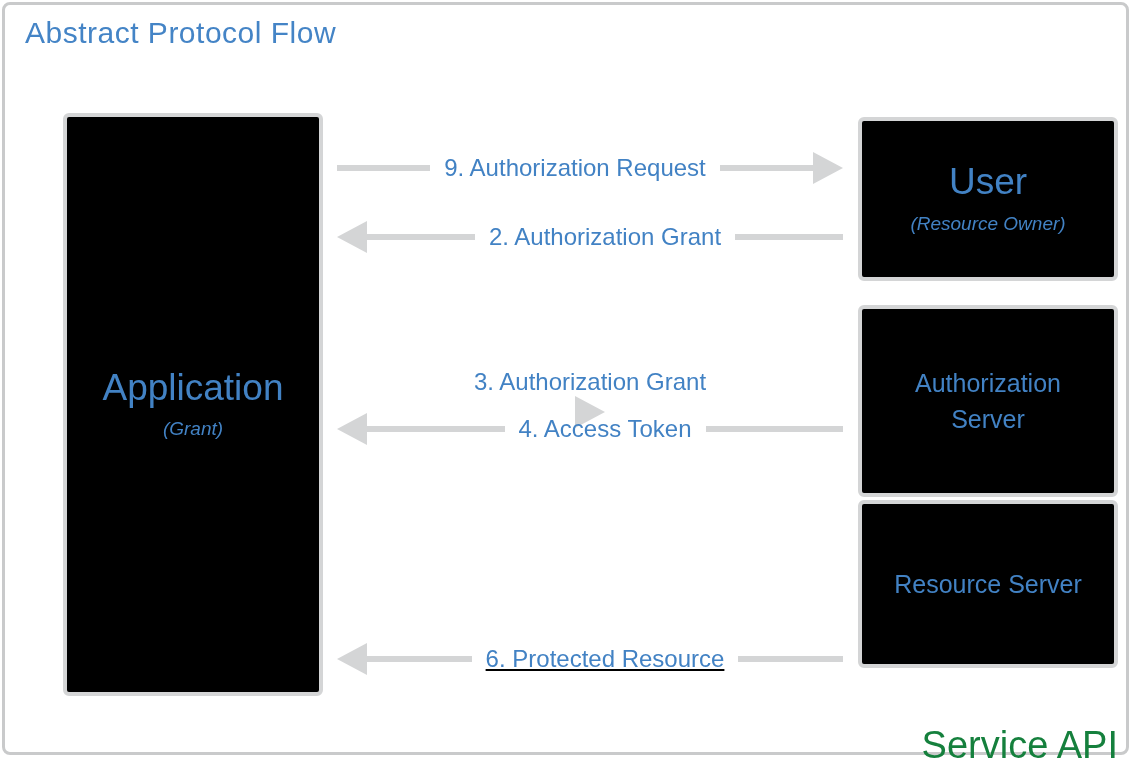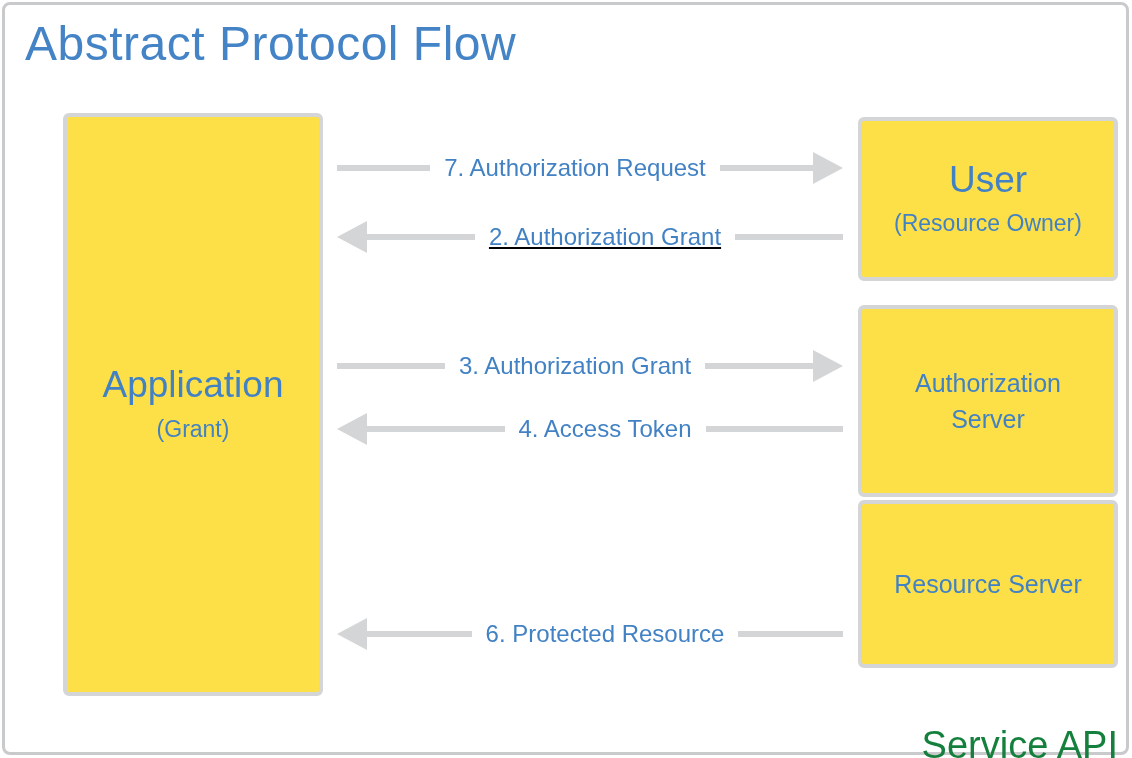--- a/index.html
+++ b/index.html
@@ -21,7 +21,7 @@
   .diagram-title {
     position: absolute;
     left: 25px; top: 16px;
-    font-size: 48px;
+    font-size: 30px;
     color: #4484c6;
     letter-spacing: 0.5px;
   }

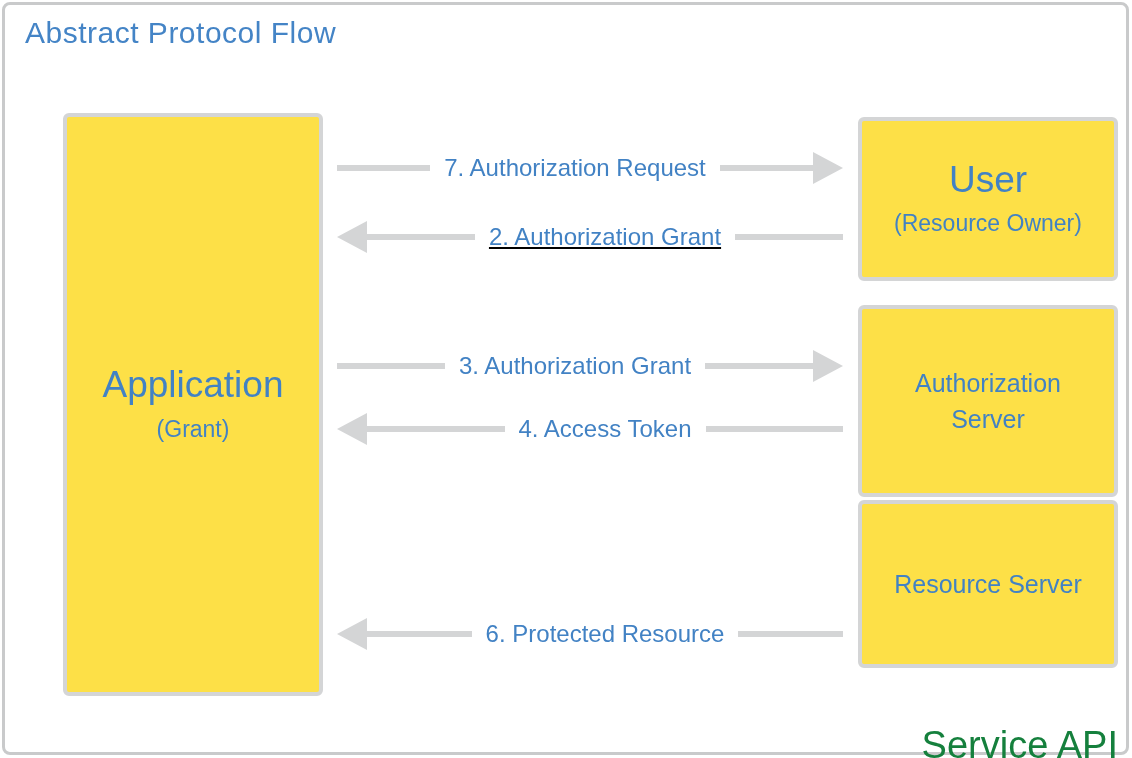--- a/index.html
+++ b/index.html
@@ -116,7 +116,7 @@
 
   <div class="flow flow-1">
     <div class="line"></div>
-    <div class="flow-label">7. Authorization Request</div>
+    <div class="flow-label">9. Authorization Request</div>
     <div class="line"></div>
     <div class="head right"></div>
   </div>

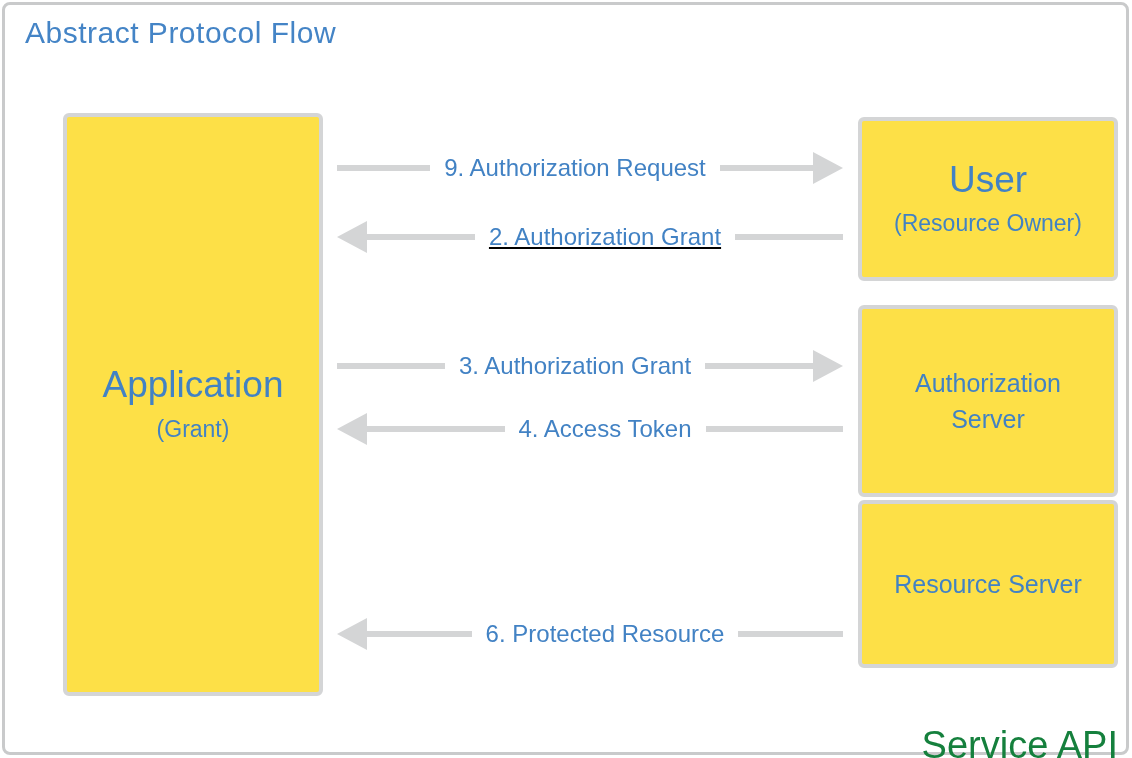--- a/index.html
+++ b/index.html
@@ -29,7 +29,7 @@
     position: absolute;
     border: 4px solid #d4d5d6;
     border-radius: 6px;
-    background: #fde047;
+    background: #000000;
     display: flex;
     flex-direction: column;
     align-items: center;

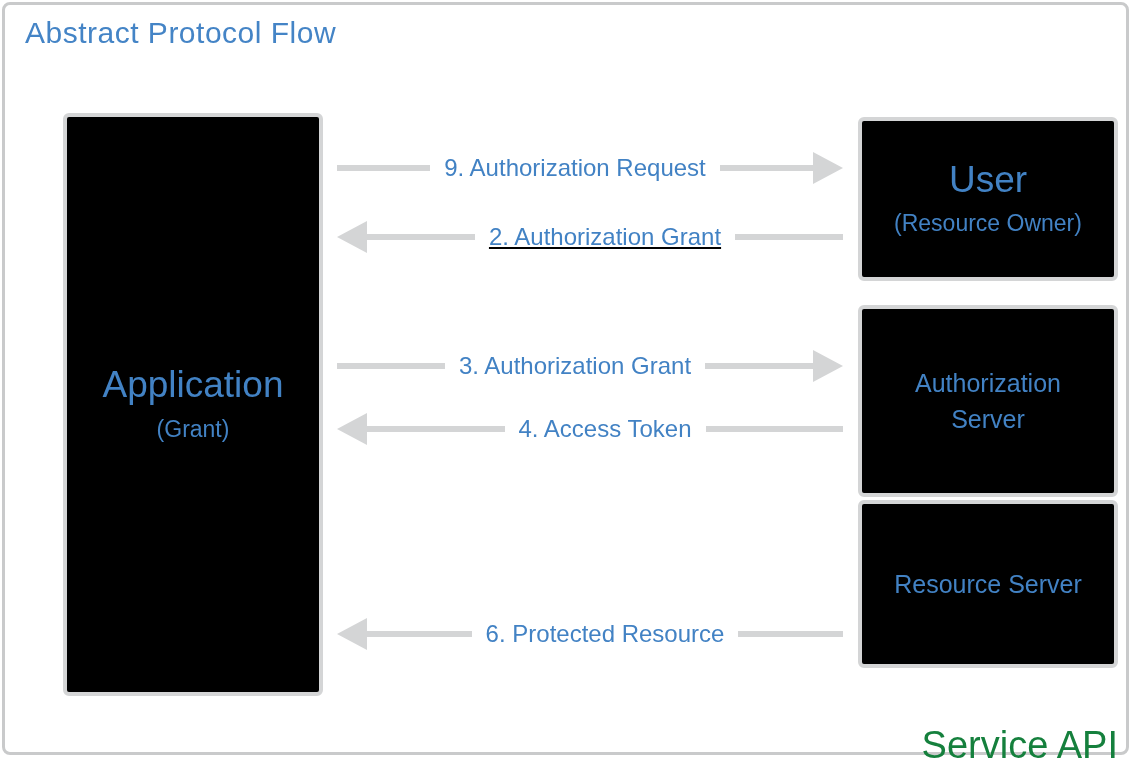--- a/index.html
+++ b/index.html
@@ -61,7 +61,7 @@
     align-items: center;
   }
   .flow-1 { top: 151px; }
-  .flow-2 { top: 220px; text-decoration: underline; }
+  .flow-2 { top: 220px; }
   .flow-3 { top: 349px; }
   .flow-4 { top: 412px; text-align: right; }
   .flow-5 { top: 554px; }

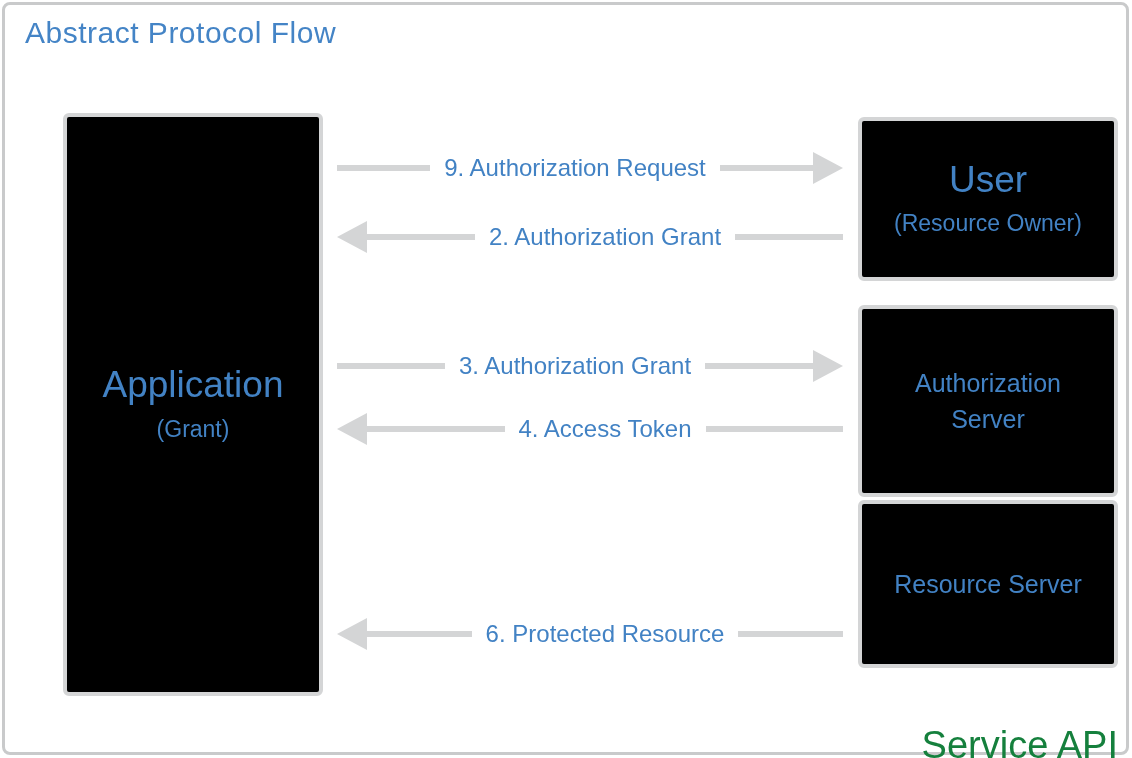--- a/index.html
+++ b/index.html
@@ -43,7 +43,7 @@
   .box-auth        { left: 858px; top: 305px; width: 260px; height: 192px; }
   .box-resource    { left: 858px; top: 500px; width: 260px; height: 168px; }
   .box-name-lg  { font-size: 37px; line-height: 1.15; }
-  .box-subtitle { font-size: 23px; line-height: 1.3; margin-top: 8px; }
+  .box-subtitle { font-size: 19px; line-height: 1.3; margin-top: 8px; font-style: italic; }
   .box-name-md  { font-size: 25px; line-height: 1.45; max-width: 190px; }
   .service-api-label {
     position: absolute;

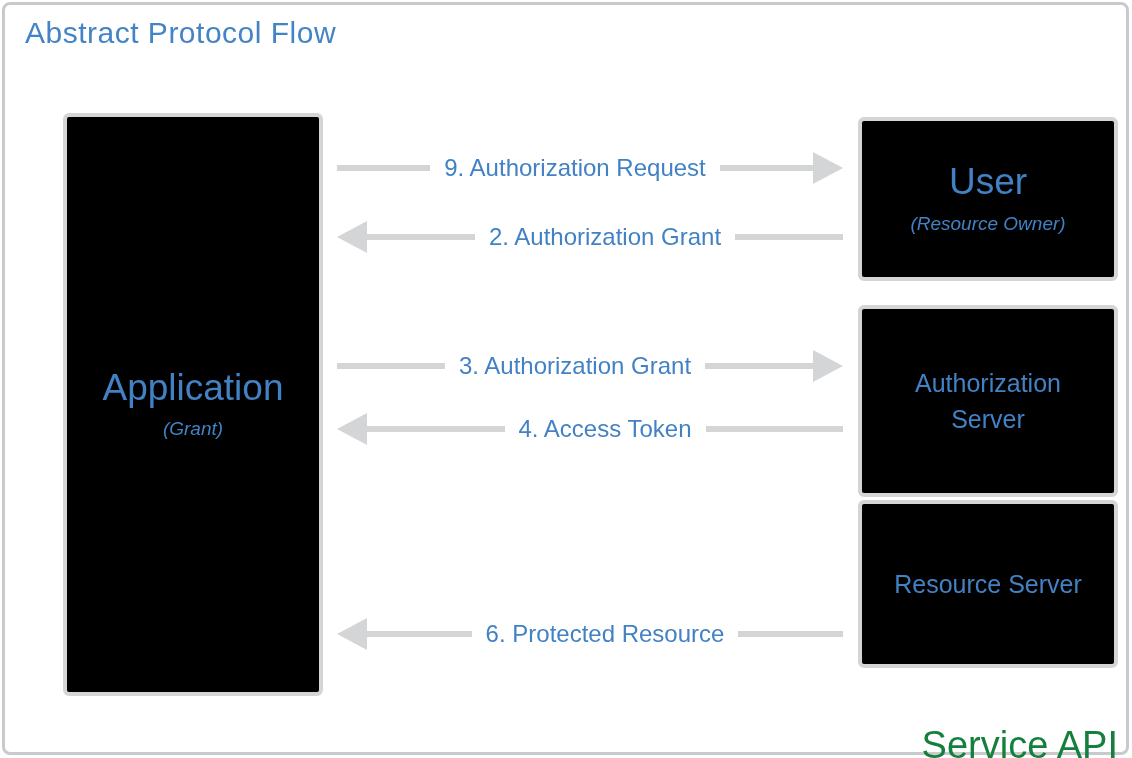--- a/index.html
+++ b/index.html
@@ -62,7 +62,7 @@
   }
   .flow-1 { top: 151px; }
   .flow-2 { top: 220px; }
-  .flow-3 { top: 349px; }
+  .flow-3 { top: 368px; flex-direction: column; }
   .flow-4 { top: 412px; text-align: right; }
   .flow-5 { top: 554px; }
   .flow-6 { top: 617px; }

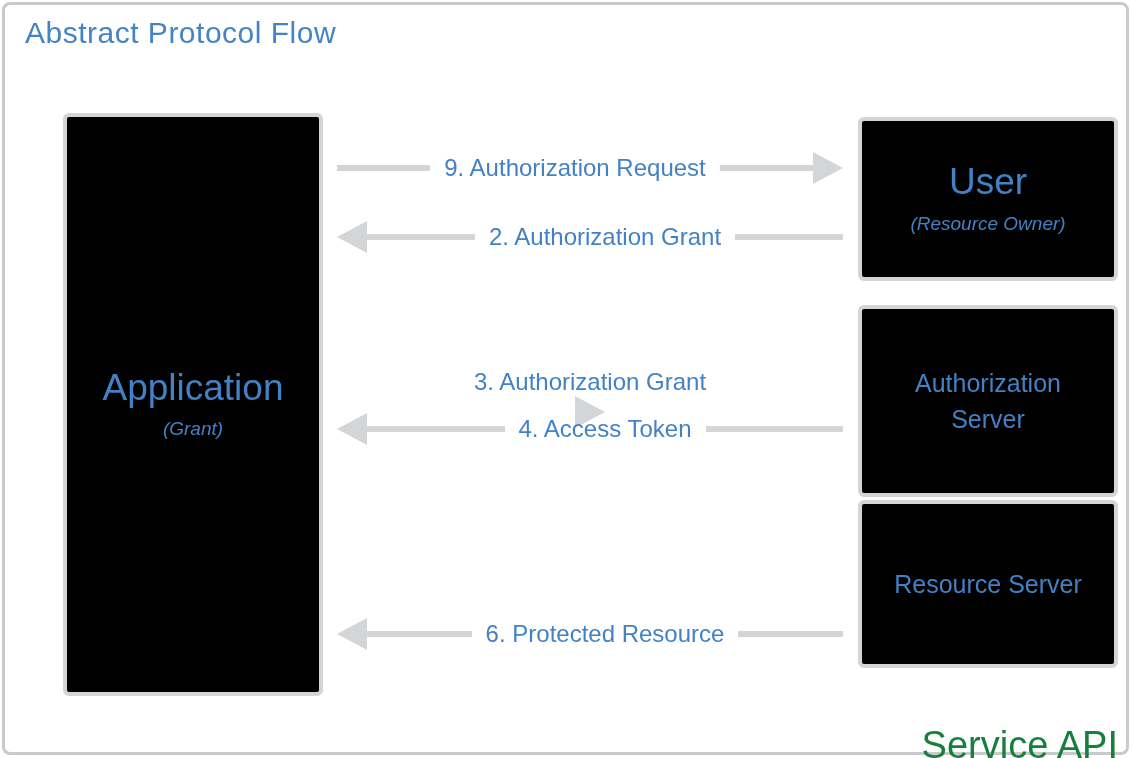--- a/index.html
+++ b/index.html
@@ -65,7 +65,7 @@
   .flow-3 { top: 368px; flex-direction: column; }
   .flow-4 { top: 412px; text-align: right; }
   .flow-5 { top: 554px; }
-  .flow-6 { top: 617px; }
+  .flow-6 { top: 642px; text-decoration: underline; }
   .flow .line {
     flex: 1 1 0;
     height: 6px;

